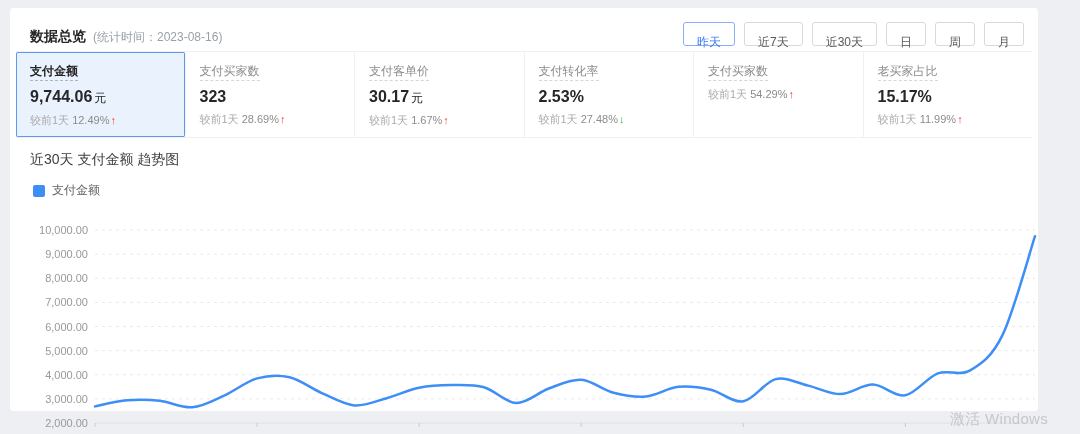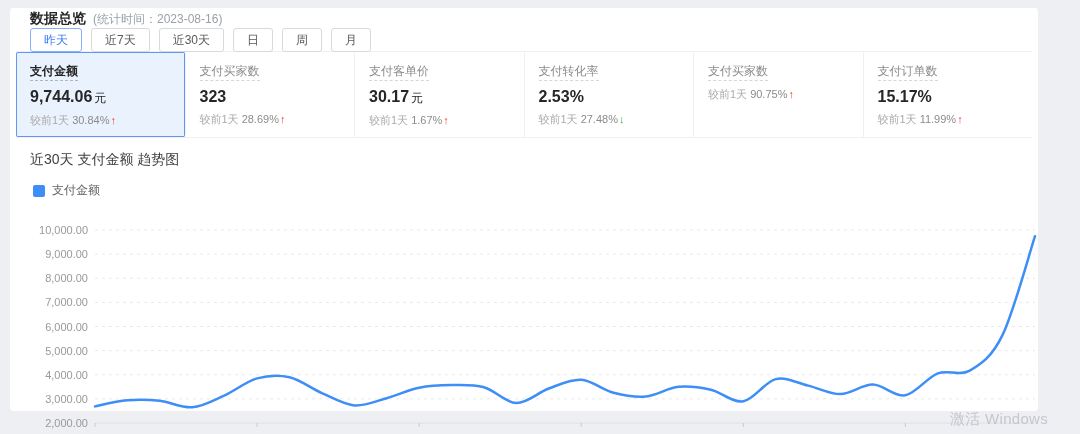--- a/index.html
+++ b/index.html
@@ -14,7 +14,7 @@
     background:#ffffff;border-radius:3px;
   }
   
-  .panel-header{display:flex;align-items:flex-start;justify-content:space-between;height:36px;padding:2px 14px 0 20px;flex-direction:column;}
+  .panel-header{display:flex;align-items:flex-end;justify-content:space-between;height:36px;padding:2px 14px 0 20px;}
   .header-left{display:flex;align-items:baseline;gap:7px;}
   .page-title{font-size:14px;font-weight:700;color:#262626;}
   .stat-time{font-size:12px;color:#9aa0a6;}

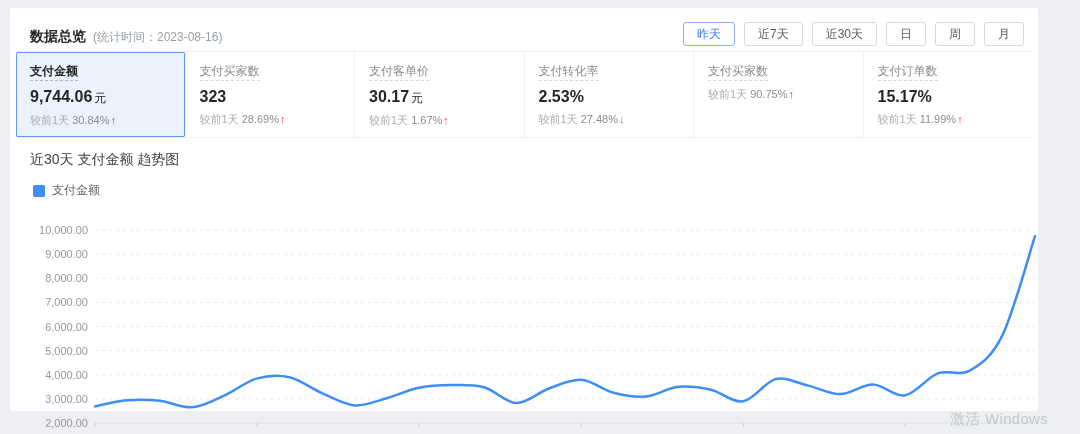--- a/index.html
+++ b/index.html
@@ -20,7 +20,7 @@
   .stat-time{font-size:12px;color:#9aa0a6;}
   .range-buttons{display:flex;gap:9px;}
   .range-btn{
-    font-family:inherit;font-size:12px;line-height:22px;height:24px;padding:0 13px;
+    font-family:inherit;font-size:12px;line-height:22px;height:24px;padding:8px 13px;
     background:#fff;border:1px solid #d9d9d9;border-radius:3px;color:#595959;cursor:pointer;
   }
   .range-btn.active{color:#3c7df8;border-color:#8aaef9;}

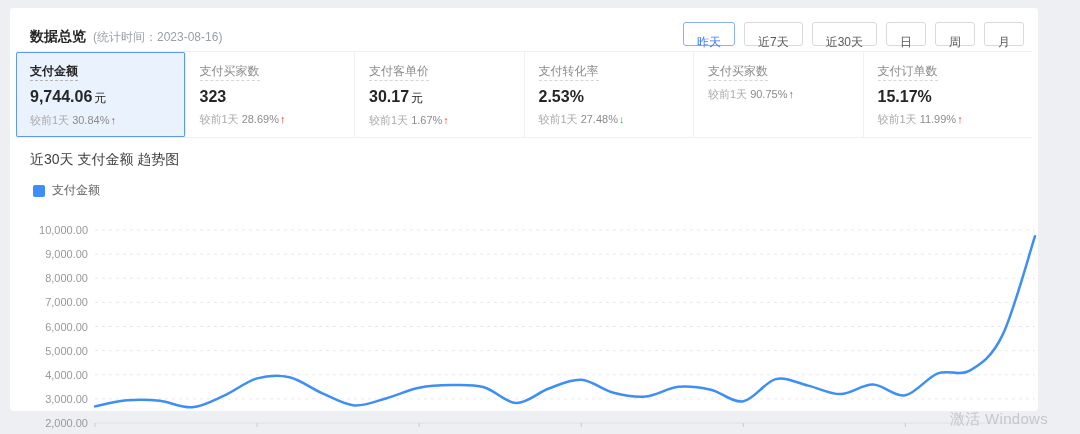--- a/index.html
+++ b/index.html
@@ -74,7 +74,7 @@
       <div class="card"><span class="card-title">支付客单价</span><div class="card-value">30.17<span class="card-unit">元</span></div><div class="card-compare"><span>较前1天</span><span class="card-change">1.67%</span><span class="arrow up">↑</span></div></div>
       <div class="card"><span class="card-title">支付转化率</span><div class="card-value">2.53%</div><div class="card-compare"><span>较前1天</span><span class="card-change">27.48%</span><span class="arrow down">↓</span></div></div>
       <div class="card"><span class="card-title">支付买家数</span><div class="card-compare"><span>较前1天</span><span class="card-change">90.75%</span><span class="arrow up">↑</span></div></div>
-      <div class="card"><span class="card-title">支付订单数</span><div class="card-value">15.17%</div><div class="card-compare"><span>较前1天</span><span class="card-change">11.99%</span><span class="arrow up">↑</span></div></div>
+      <div class="card"><span class="card-title">老买家占比</span><div class="card-value">15.17%</div><div class="card-compare"><span>较前1天</span><span class="card-change">11.99%</span><span class="arrow up">↑</span></div></div>
     </div>
 
   <div class="chart-section">

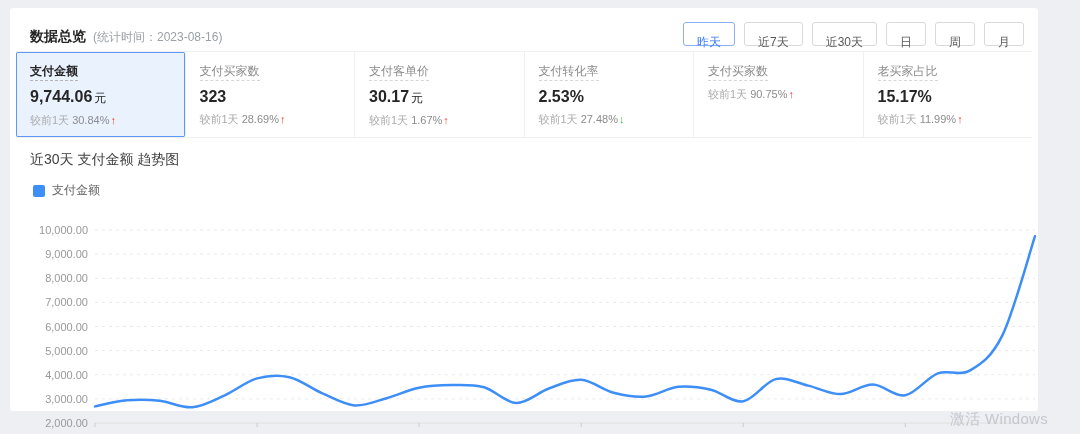--- a/index.html
+++ b/index.html
@@ -73,7 +73,7 @@
       <div class="card"><span class="card-title">支付买家数</span><div class="card-value">323</div><div class="card-compare"><span>较前1天</span><span class="card-change">28.69%</span><span class="arrow up">↑</span></div></div>
       <div class="card"><span class="card-title">支付客单价</span><div class="card-value">30.17<span class="card-unit">元</span></div><div class="card-compare"><span>较前1天</span><span class="card-change">1.67%</span><span class="arrow up">↑</span></div></div>
       <div class="card"><span class="card-title">支付转化率</span><div class="card-value">2.53%</div><div class="card-compare"><span>较前1天</span><span class="card-change">27.48%</span><span class="arrow down">↓</span></div></div>
-      <div class="card"><span class="card-title">支付买家数</span><div class="card-compare"><span>较前1天</span><span class="card-change">90.75%</span><span class="arrow up">↑</span></div></div>
+      <div class="card"><span class="card-title">支付买家数</span><div class="card-compare"><span>较前1天</span><span class="card-change">54.29%</span><span class="arrow up">↑</span></div></div>
       <div class="card"><span class="card-title">老买家占比</span><div class="card-value">15.17%</div><div class="card-compare"><span>较前1天</span><span class="card-change">11.99%</span><span class="arrow up">↑</span></div></div>
     </div>
 

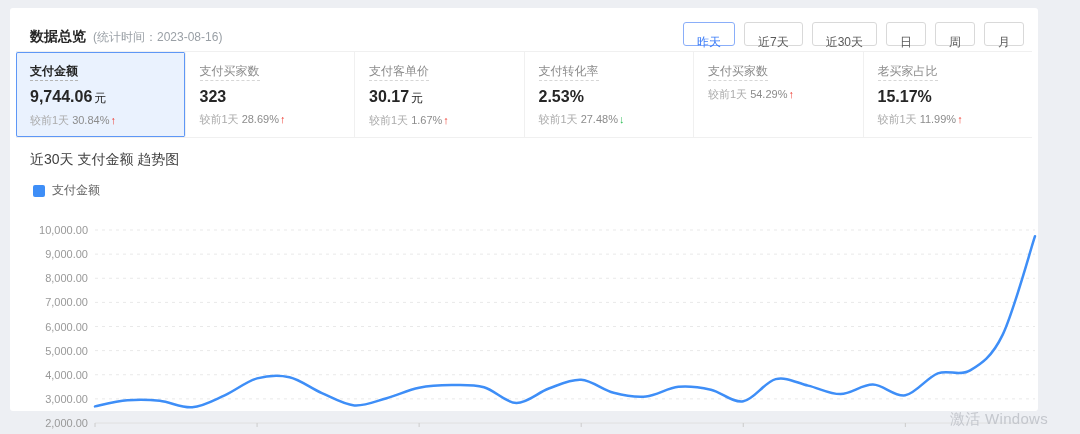--- a/index.html
+++ b/index.html
@@ -69,7 +69,7 @@
   </div>
 
   <div class="metric-cards">
-      <div class="card active"><span class="card-title">支付金额</span><div class="card-value">9,744.06<span class="card-unit">元</span></div><div class="card-compare"><span>较前1天</span><span class="card-change">30.84%</span><span class="arrow up">↑</span></div></div>
+      <div class="card active"><span class="card-title">支付金额</span><div class="card-value">9,744.06<span class="card-unit">元</span></div><div class="card-compare"><span>较前1天</span><span class="card-change">12.49%</span><span class="arrow up">↑</span></div></div>
       <div class="card"><span class="card-title">支付买家数</span><div class="card-value">323</div><div class="card-compare"><span>较前1天</span><span class="card-change">28.69%</span><span class="arrow up">↑</span></div></div>
       <div class="card"><span class="card-title">支付客单价</span><div class="card-value">30.17<span class="card-unit">元</span></div><div class="card-compare"><span>较前1天</span><span class="card-change">1.67%</span><span class="arrow up">↑</span></div></div>
       <div class="card"><span class="card-title">支付转化率</span><div class="card-value">2.53%</div><div class="card-compare"><span>较前1天</span><span class="card-change">27.48%</span><span class="arrow down">↓</span></div></div>

